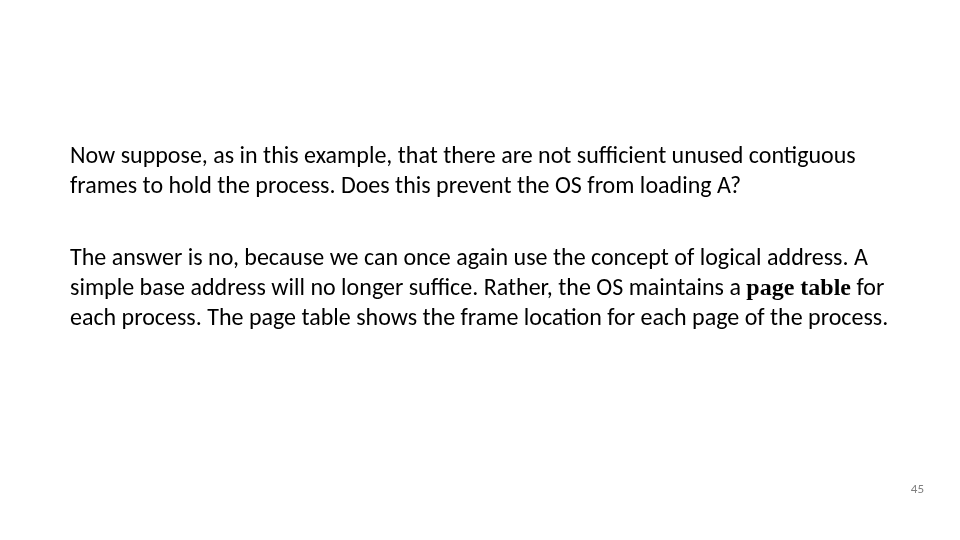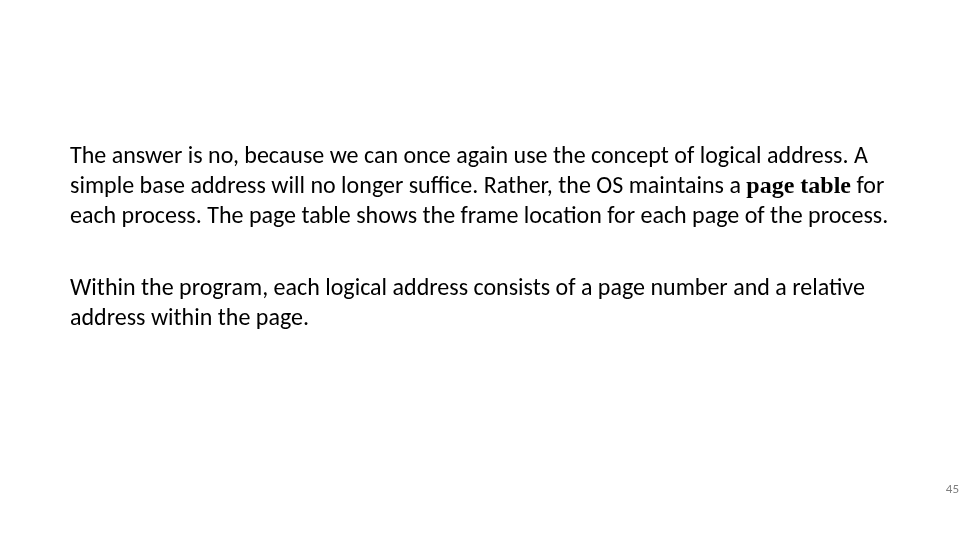--- a/index.html
+++ b/index.html
@@ -41,6 +41,7 @@
 
 <div class="slide">
 
+  <p class="para">Now suppose, as in this example, that there are not sufficient unused contiguous frames to hold the process. Does this prevent the OS from loading A?</p>
 
   <p class="para">
     <span>The answer is no, because we can once again use the concept of logical address. A simple base address will no longer suffice. Rather, the OS maintains a </span><span class="bold">page table</span><span> for each process. The page table shows the frame location for each page of the process.</span>

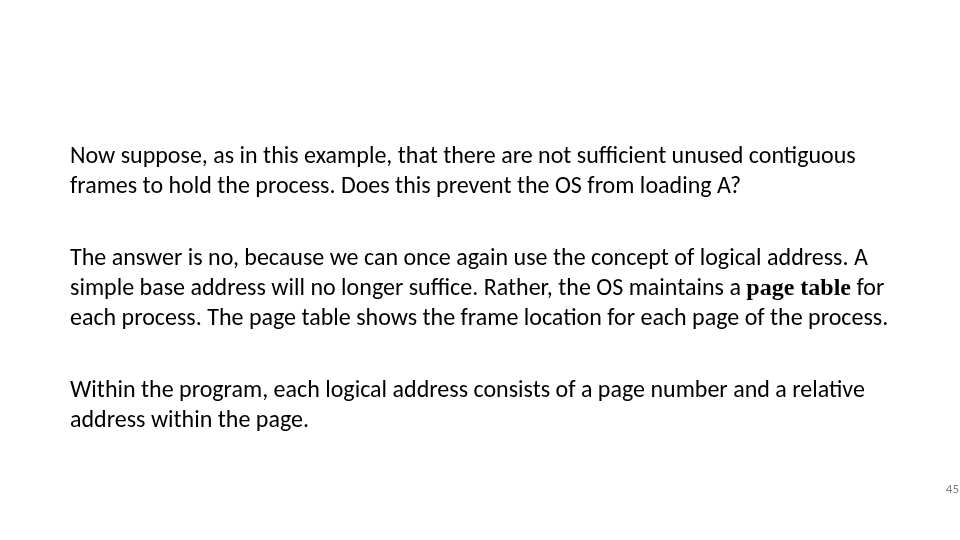--- a/index.html
+++ b/index.html
@@ -47,7 +47,6 @@
     <span>The answer is no, because we can once again use the concept of logical address. A simple base address will no longer suffice. Rather, the OS maintains a </span><span class="bold">page table</span><span> for each process. The page table shows the frame location for each page of the process.</span>
   </p>
 
-  <p class="para">Within the program, each logical address consists of a page number and a relative address within the page.</p>
 
   <div class="page-number">45</div>
 

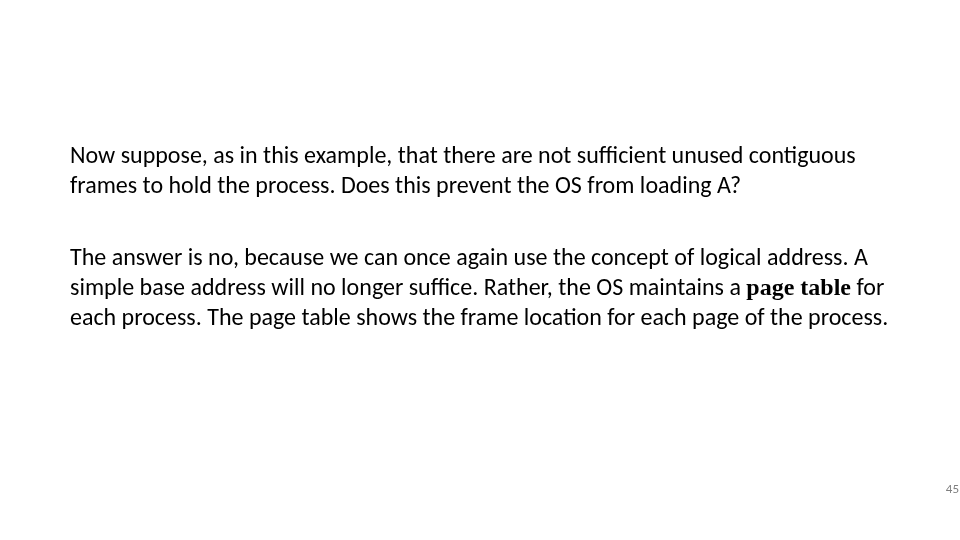--- a/index.html
+++ b/index.html
@@ -30,7 +30,7 @@
   }
   .page-number {
     position: absolute;
-    right: 1px;
+    right: 36px;
     bottom: 44px;
     font-size: 13px;
     color: #7f7f7f;

